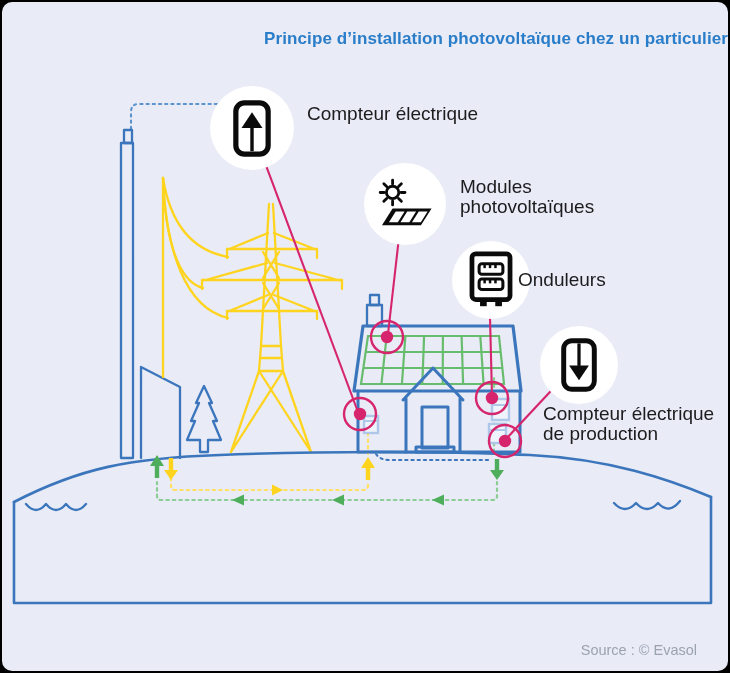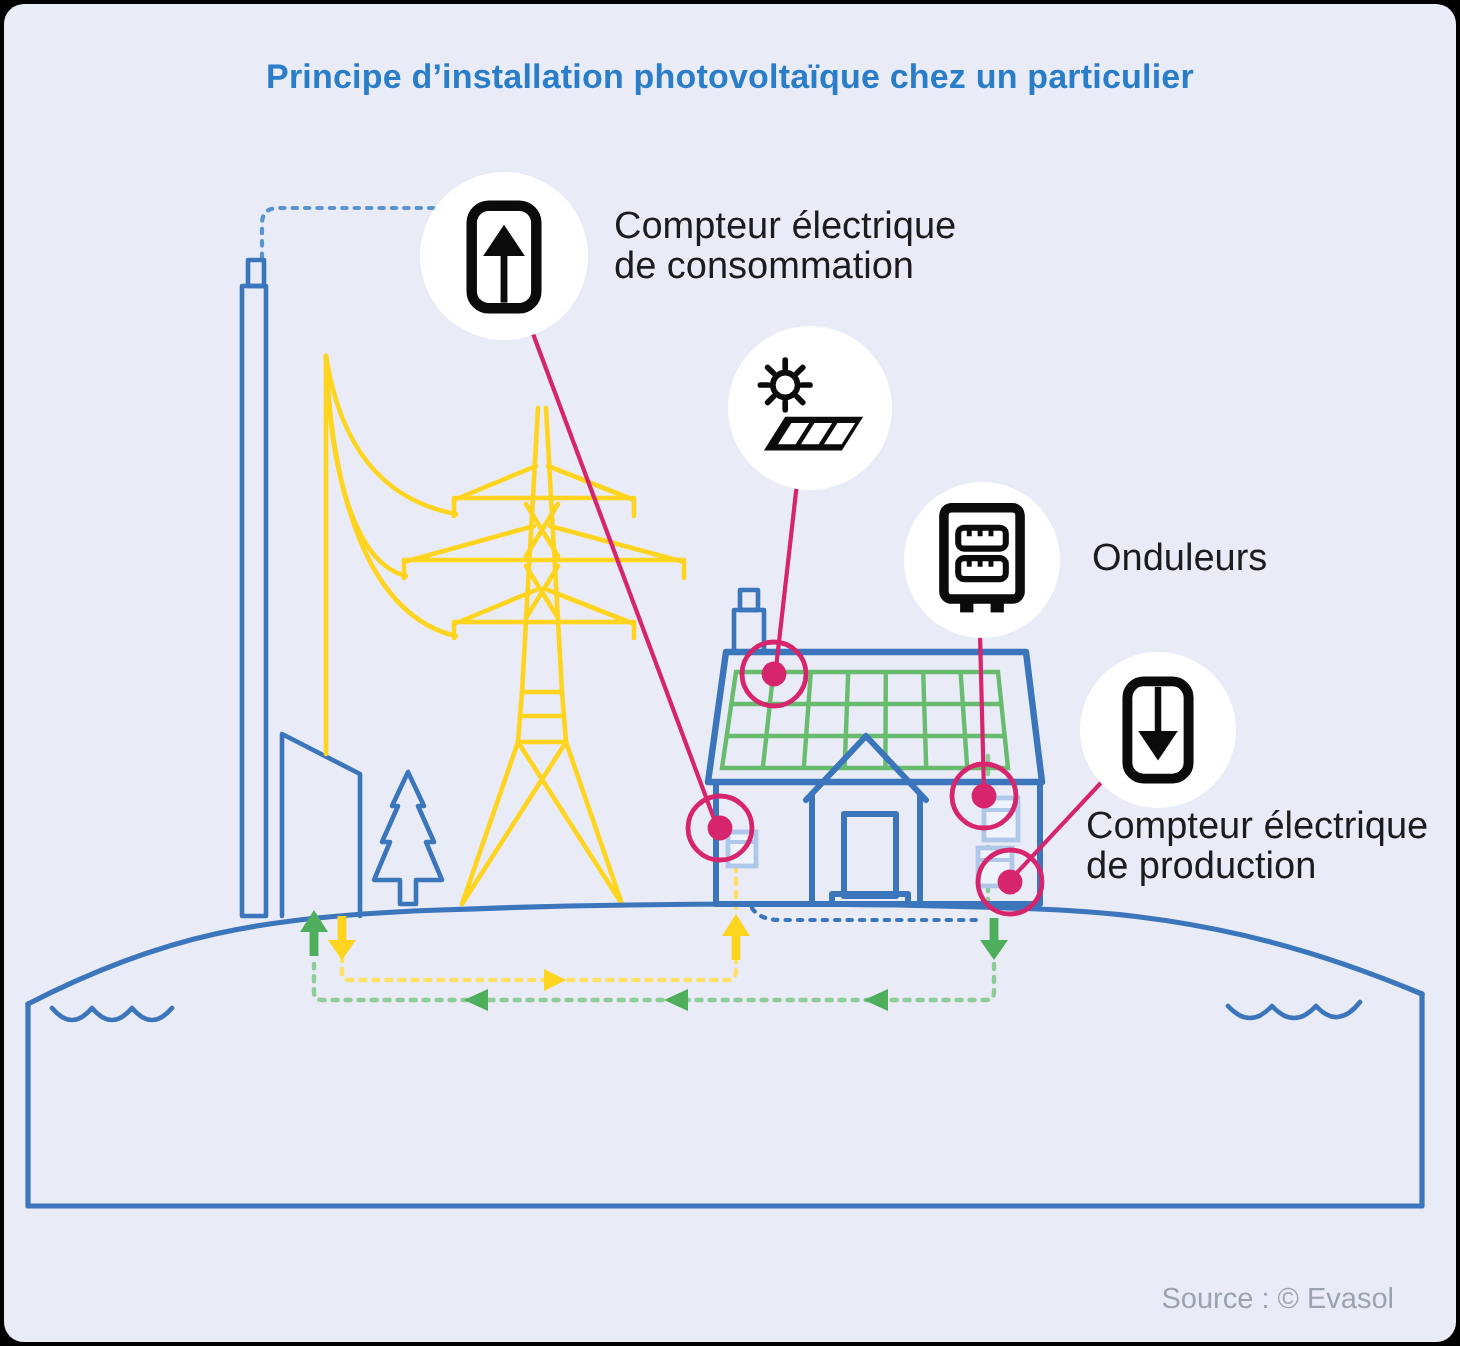--- a/index.html
+++ b/index.html
@@ -14,7 +14,7 @@
   .canvas{position:absolute;inset:2px;border-radius:10px;background:var(--bg);overflow:hidden}
   .scene{position:absolute;left:-2px;top:-2px;width:730px;height:673px}
 
-  .title{position:absolute;left:0;right:0;top:27px;text-align:center;
+  .title{position:absolute;left:0;right:0;top:27px;text-align:right;
          font-size:17px;font-weight:bold;color:var(--title);letter-spacing:.1px}
   .source{position:absolute;right:31px;top:640px;font-size:14.5px;color:var(--muted)}
 

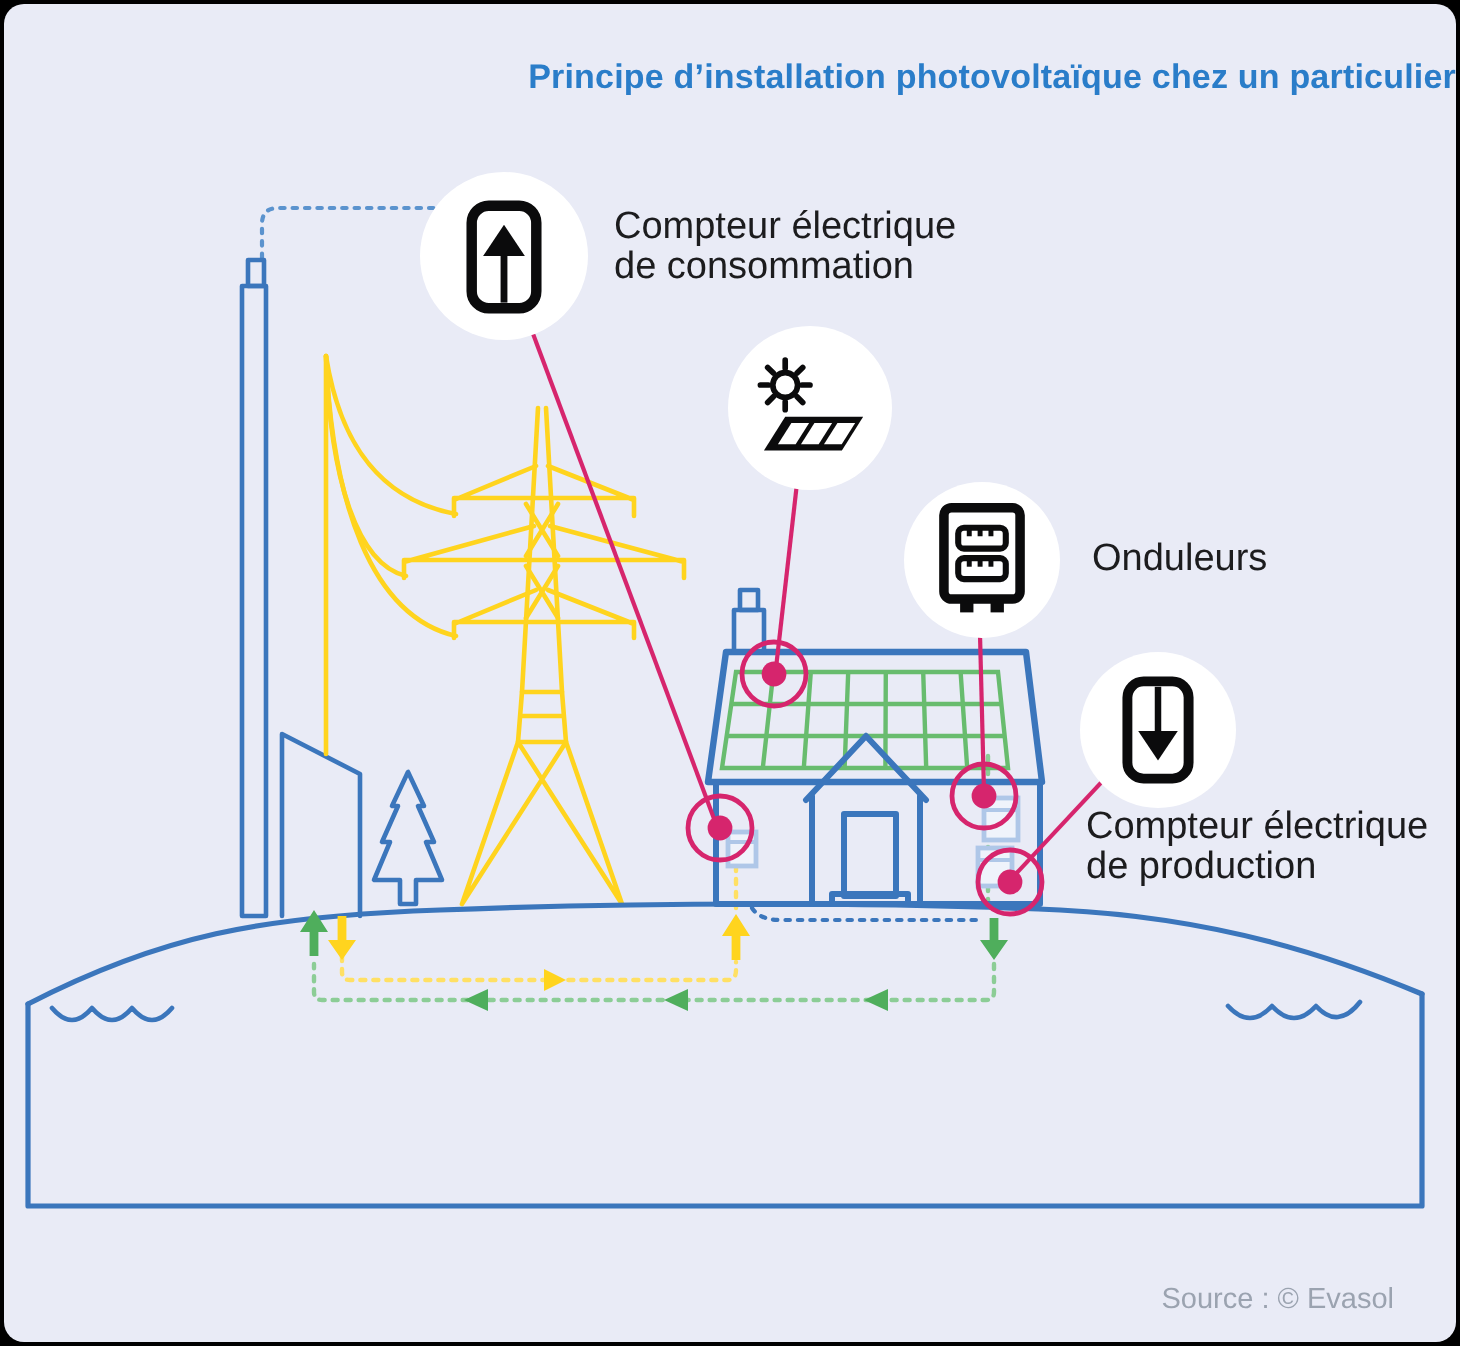--- a/index.html
+++ b/index.html
@@ -157,7 +157,6 @@
   </div>
   <div class="label" style="left:305px;top:102px">
     <span>Compteur électrique</span><br>
-    <span>de consommation</span>
   </div>
 
   <div class="bubble" style="left:362px;top:161px;width:82px;height:82px">

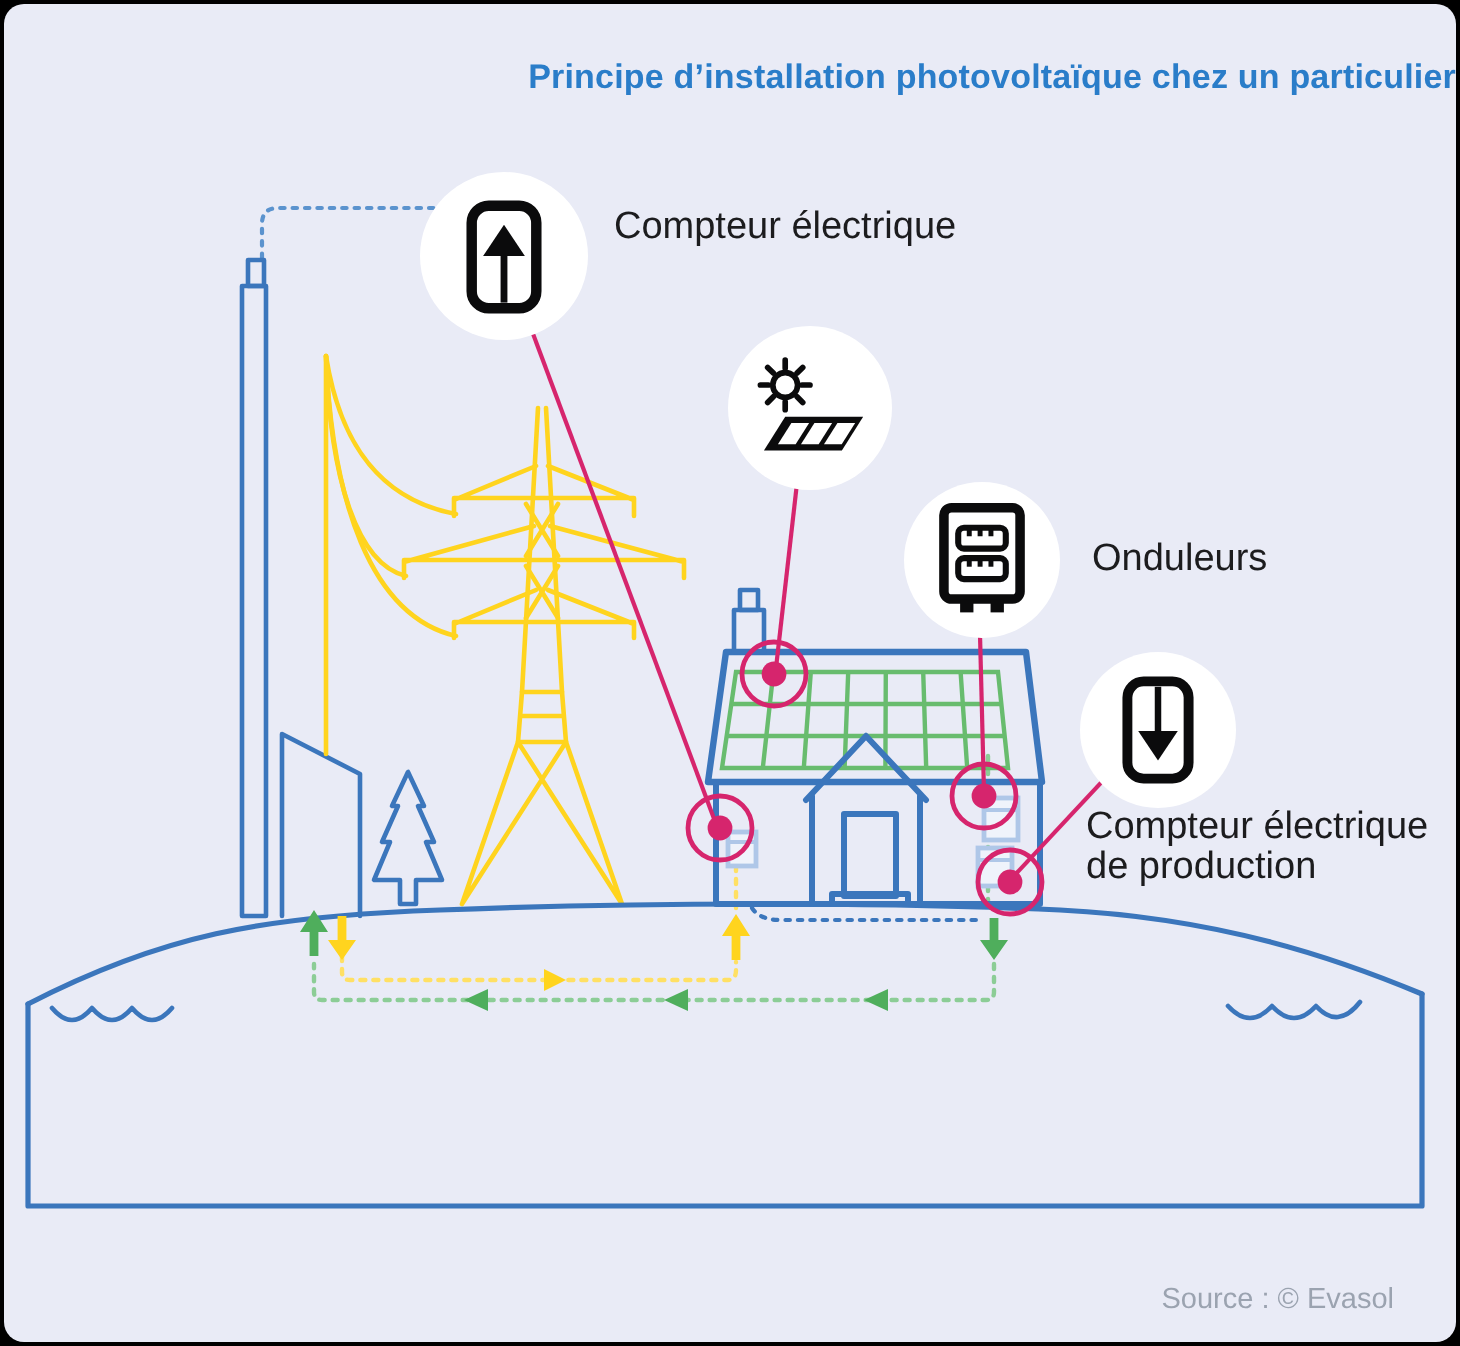--- a/index.html
+++ b/index.html
@@ -169,6 +169,10 @@
       <polygon fill="#fff" points="50.5,38.5 60.5,38.5 52.9,50.5 42.9,50.5"></polygon>
     </svg>
   </div>
+  <div class="label" style="left:458px;top:175px">
+    <span>Modules</span><br>
+    <span>photovoltaïques</span>
+  </div>
 
   <div class="bubble" style="left:450px;top:239px;width:78px;height:78px">
     <svg width="44" height="59" viewBox="0 0 46 62">

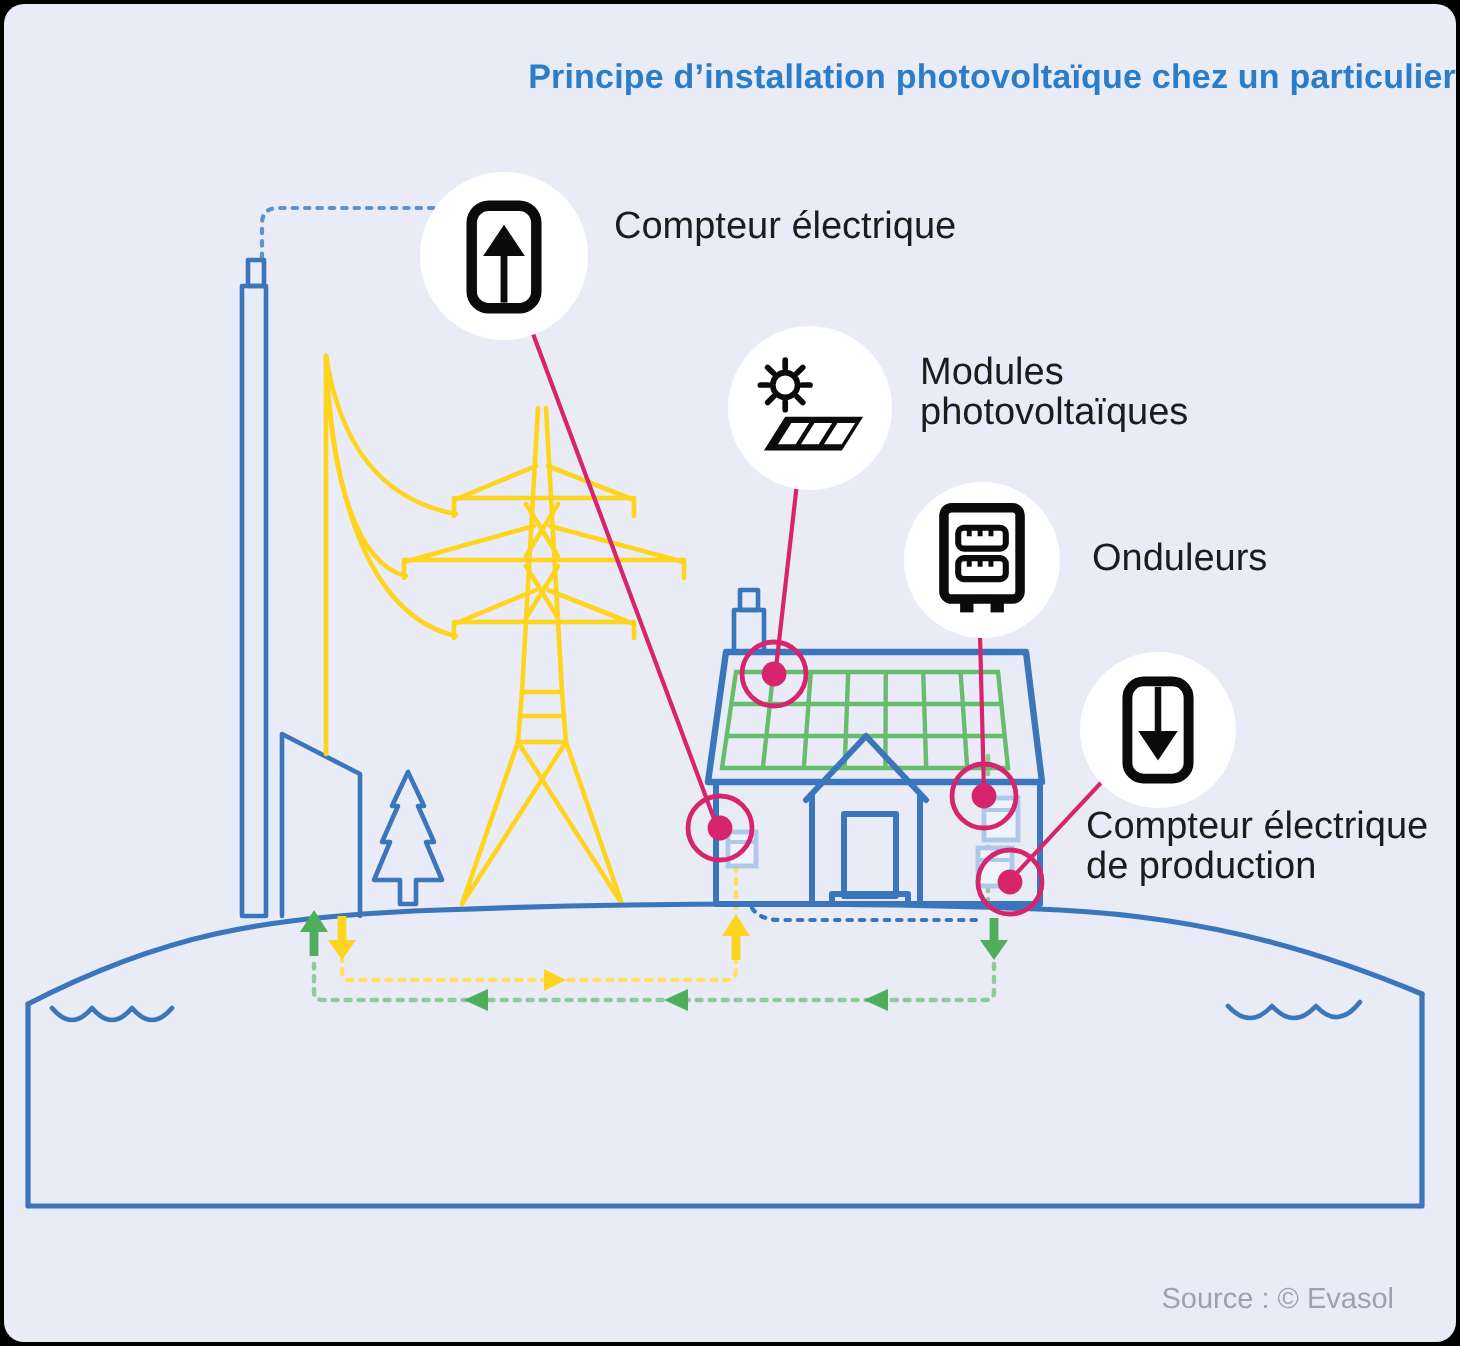--- a/index.html
+++ b/index.html
@@ -189,7 +189,7 @@
       <rect class="icon-fill" x="27.5" y="51" width="7" height="7"></rect>
     </svg>
   </div>
-  <div class="label" style="left:544px;top:268px">
+  <div class="label" style="left:516px;top:268px">
     <span>Onduleurs</span><br>
     <span></span>
   </div>

